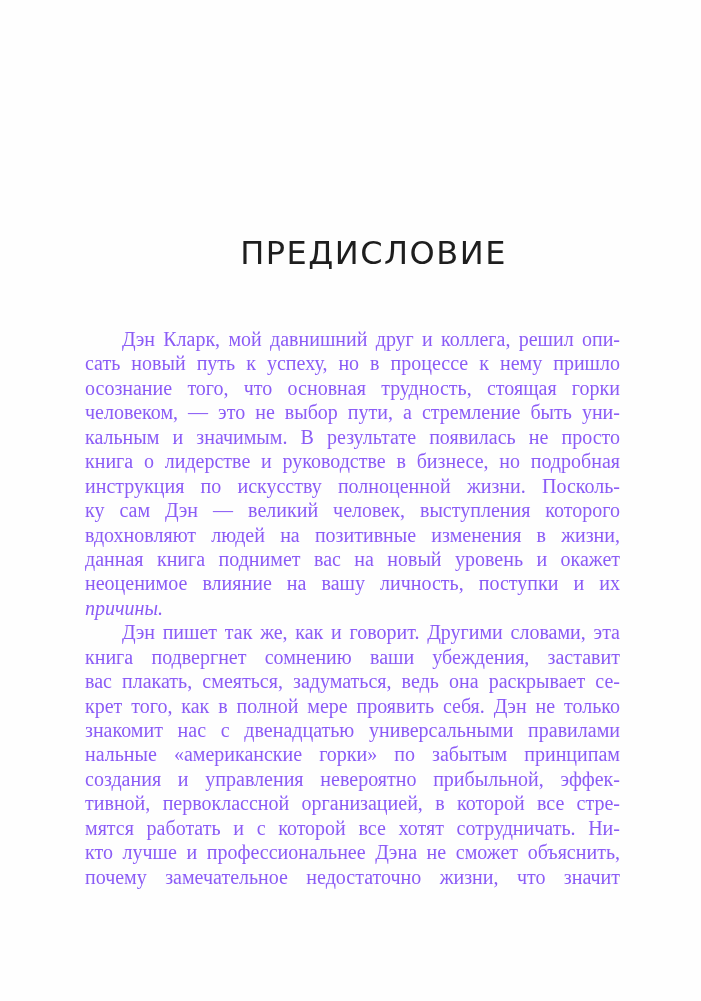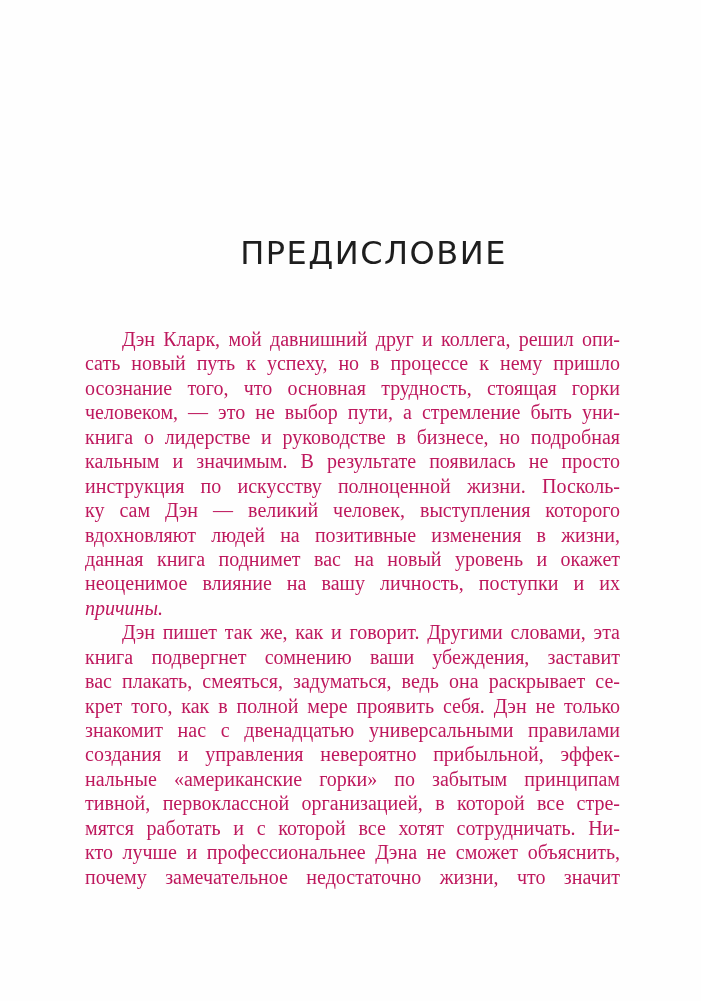--- a/index.html
+++ b/index.html
@@ -51,7 +51,7 @@
       white-space: nowrap;
       text-align: justify;
       text-align-last: justify;
-      color: #be185d;
+      color: #8b5cf6;
     }
     .line.indent {
       padding-left: 37px;

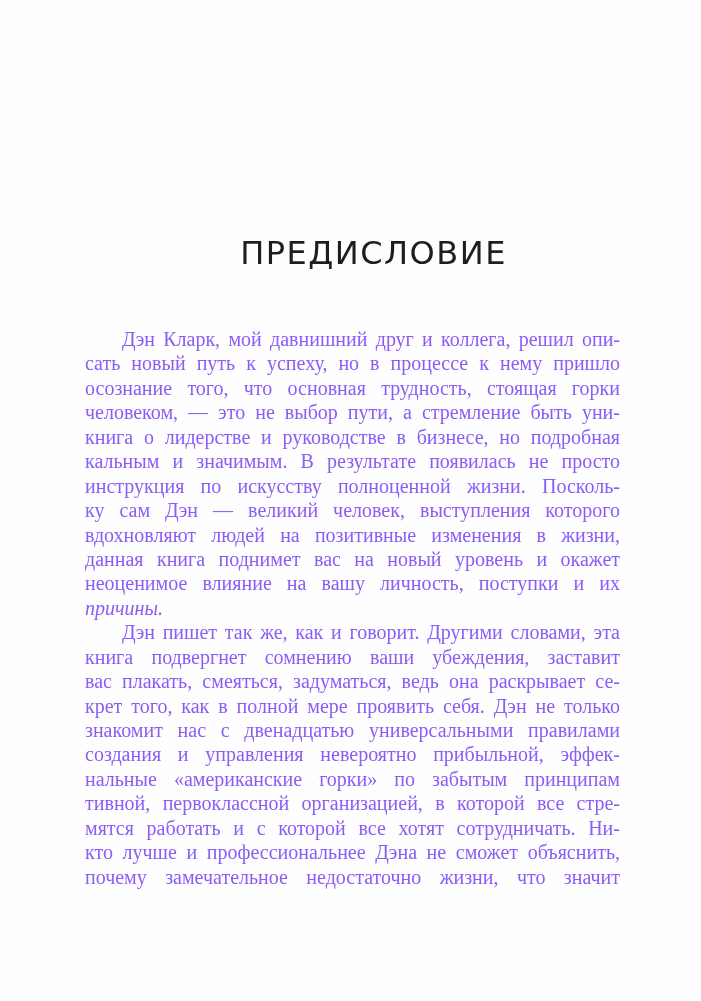--- a/index.html
+++ b/index.html
@@ -73,8 +73,8 @@
       <span class="line">сать новый путь к успеху, но в процессе к нему пришло</span>
       <span class="line">осознание того, что основная трудность, стоящая горки</span>
       <span class="line">человеком, — это не выбор пути, а стремление быть уни-</span>
+      <span class="line">кальным и значимым. В результате появилась не просто</span>
       <span class="line">книга о лидерстве и руководстве в бизнесе, но подробная</span>
-      <span class="line">кальным и значимым. В результате появилась не просто</span>
       <span class="line">инструкция по искусству полноценной жизни. Посколь-</span>
       <span class="line">ку сам Дэн — великий человек, выступления которого</span>
       <span class="line">вдохновляют людей на позитивные изменения в жизни,</span>

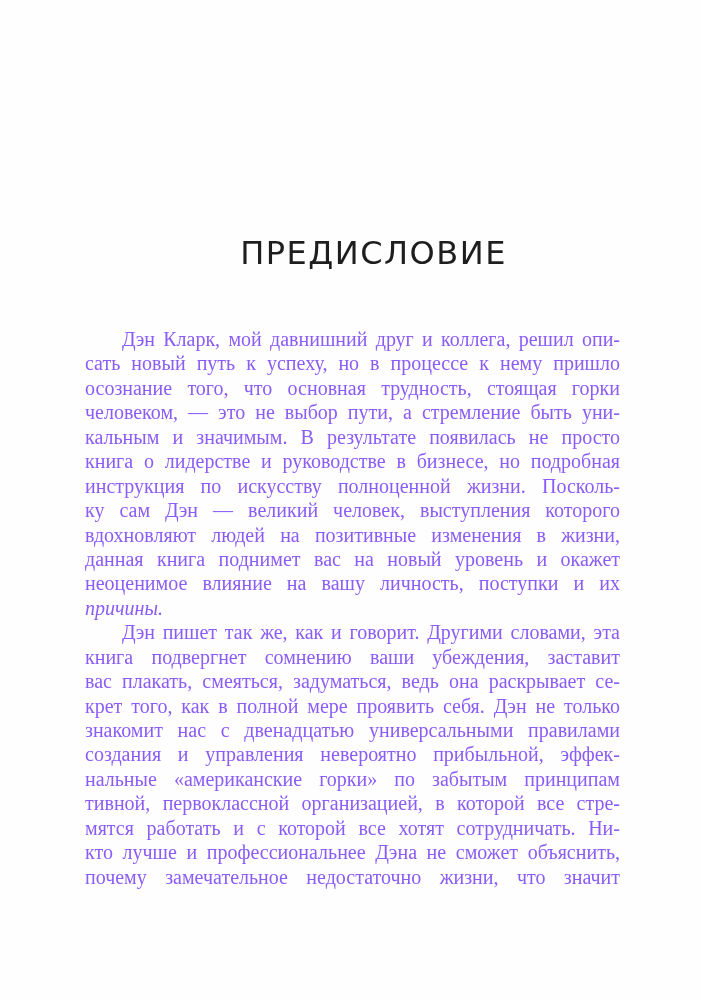--- a/index.html
+++ b/index.html
@@ -88,8 +88,8 @@
       <span class="line">вас плакать, смеяться, задуматься, ведь она раскрывает се-</span>
       <span class="line">крет того, как в полной мере проявить себя. Дэн не только</span>
       <span class="line">знакомит нас с двенадцатью универсальными правилами</span>
+      <span class="line">нальные «американские горки» по забытым принципам</span>
       <span class="line">создания и управления невероятно прибыльной, эффек-</span>
-      <span class="line">нальные «американские горки» по забытым принципам</span>
       <span class="line">тивной, первоклассной организацией, в которой все стре-</span>
       <span class="line">мятся работать и с которой все хотят сотрудничать. Ни-</span>
       <span class="line">кто лучше и профессиональнее Дэна не сможет объяснить,</span>

